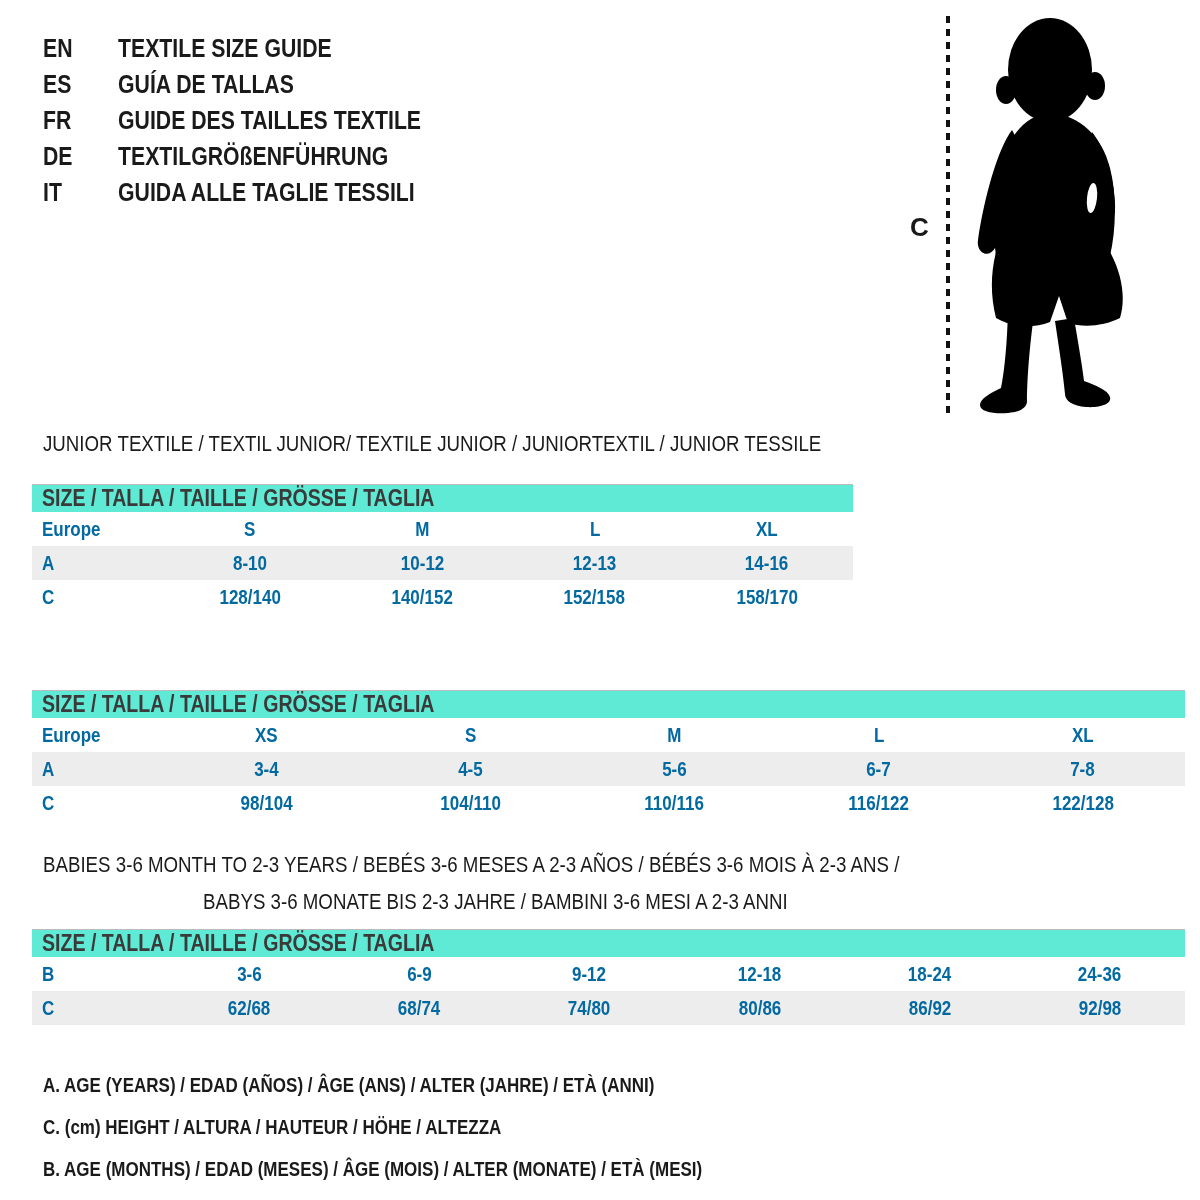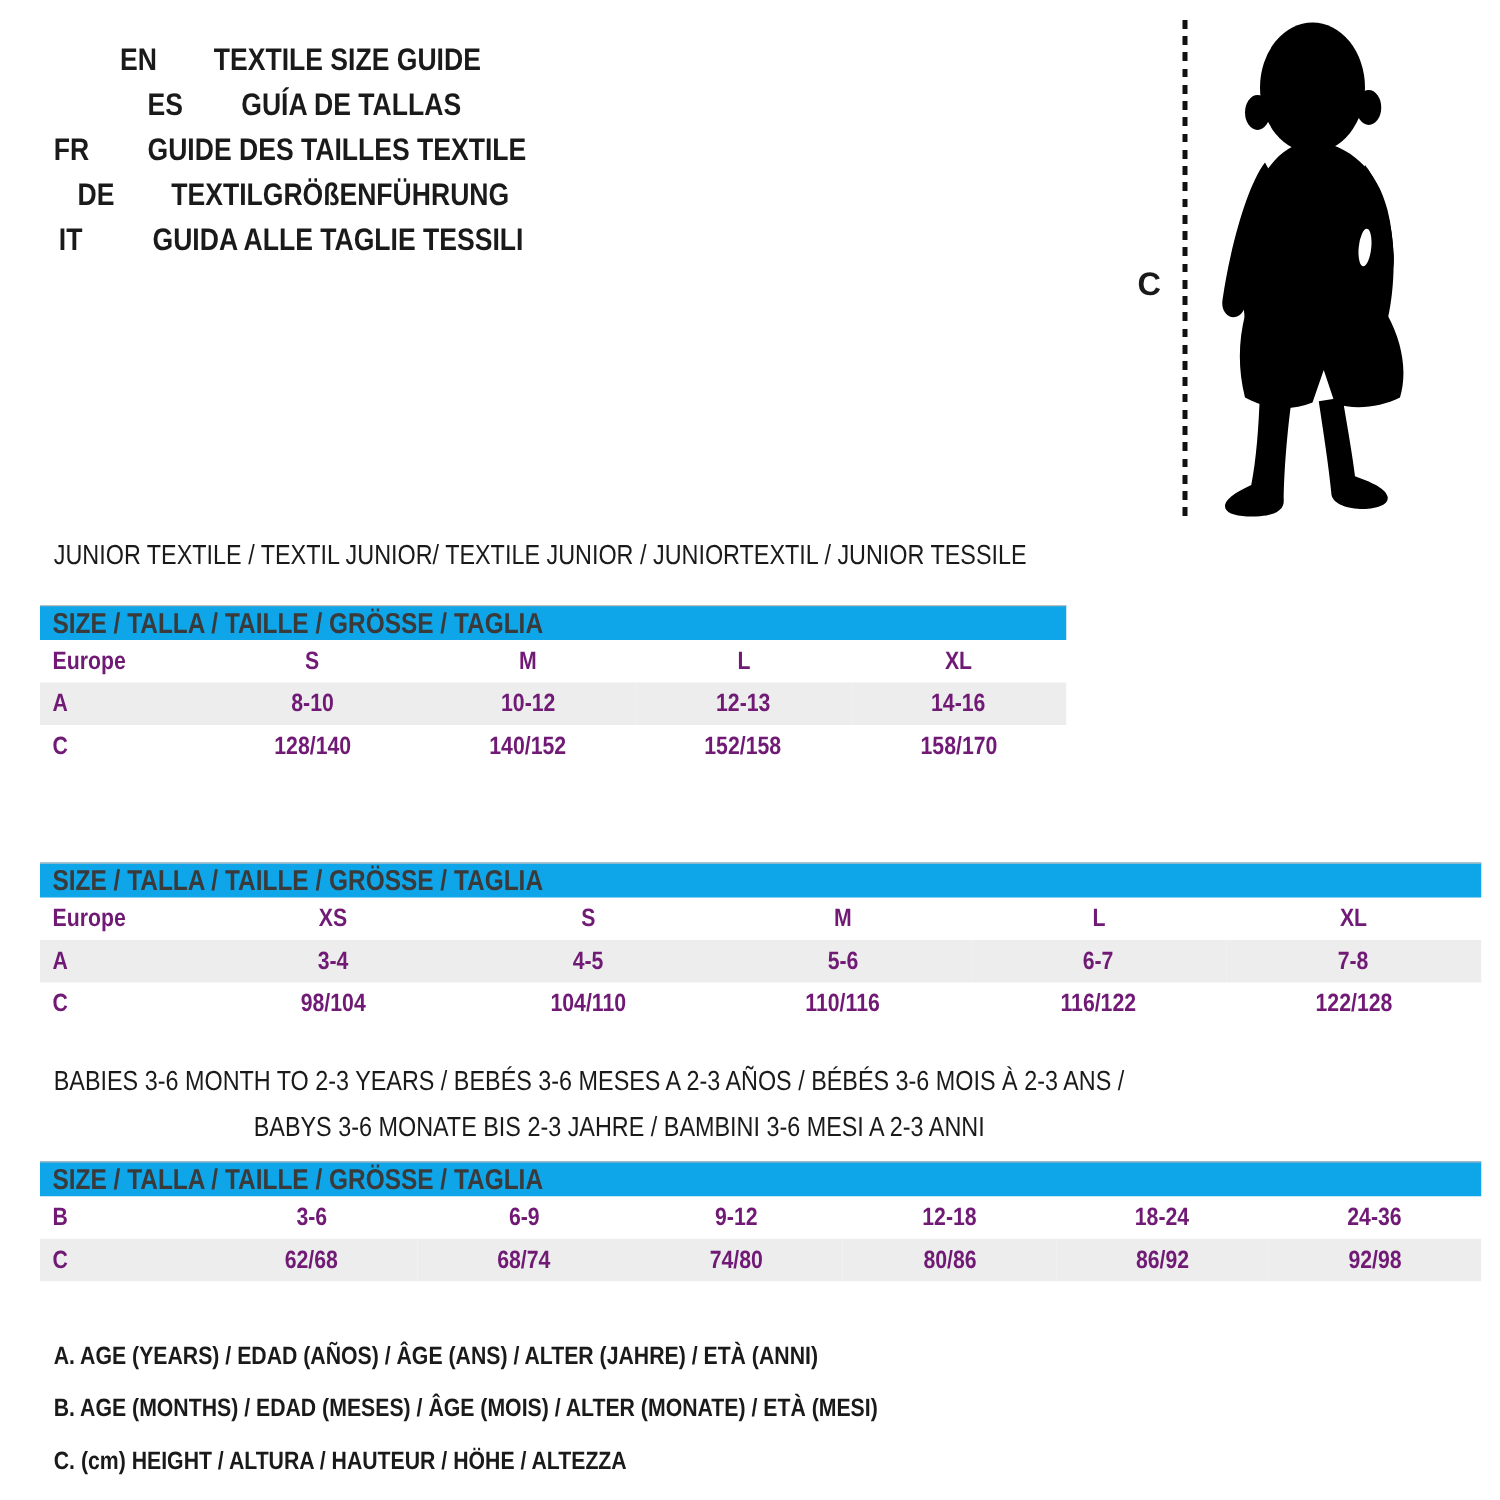--- a/index.html
+++ b/index.html
@@ -18,7 +18,7 @@
 
   
   .lang-block { position:absolute; left:43px; top:30px; font-size:25px; font-weight:700; line-height:36px; }
-  .lang-row   { display:flex;justify-content:center; }
+  .lang-row   { display:flex; }
   .lang-code  { width:75px; flex:0 0 75px; }
 
   

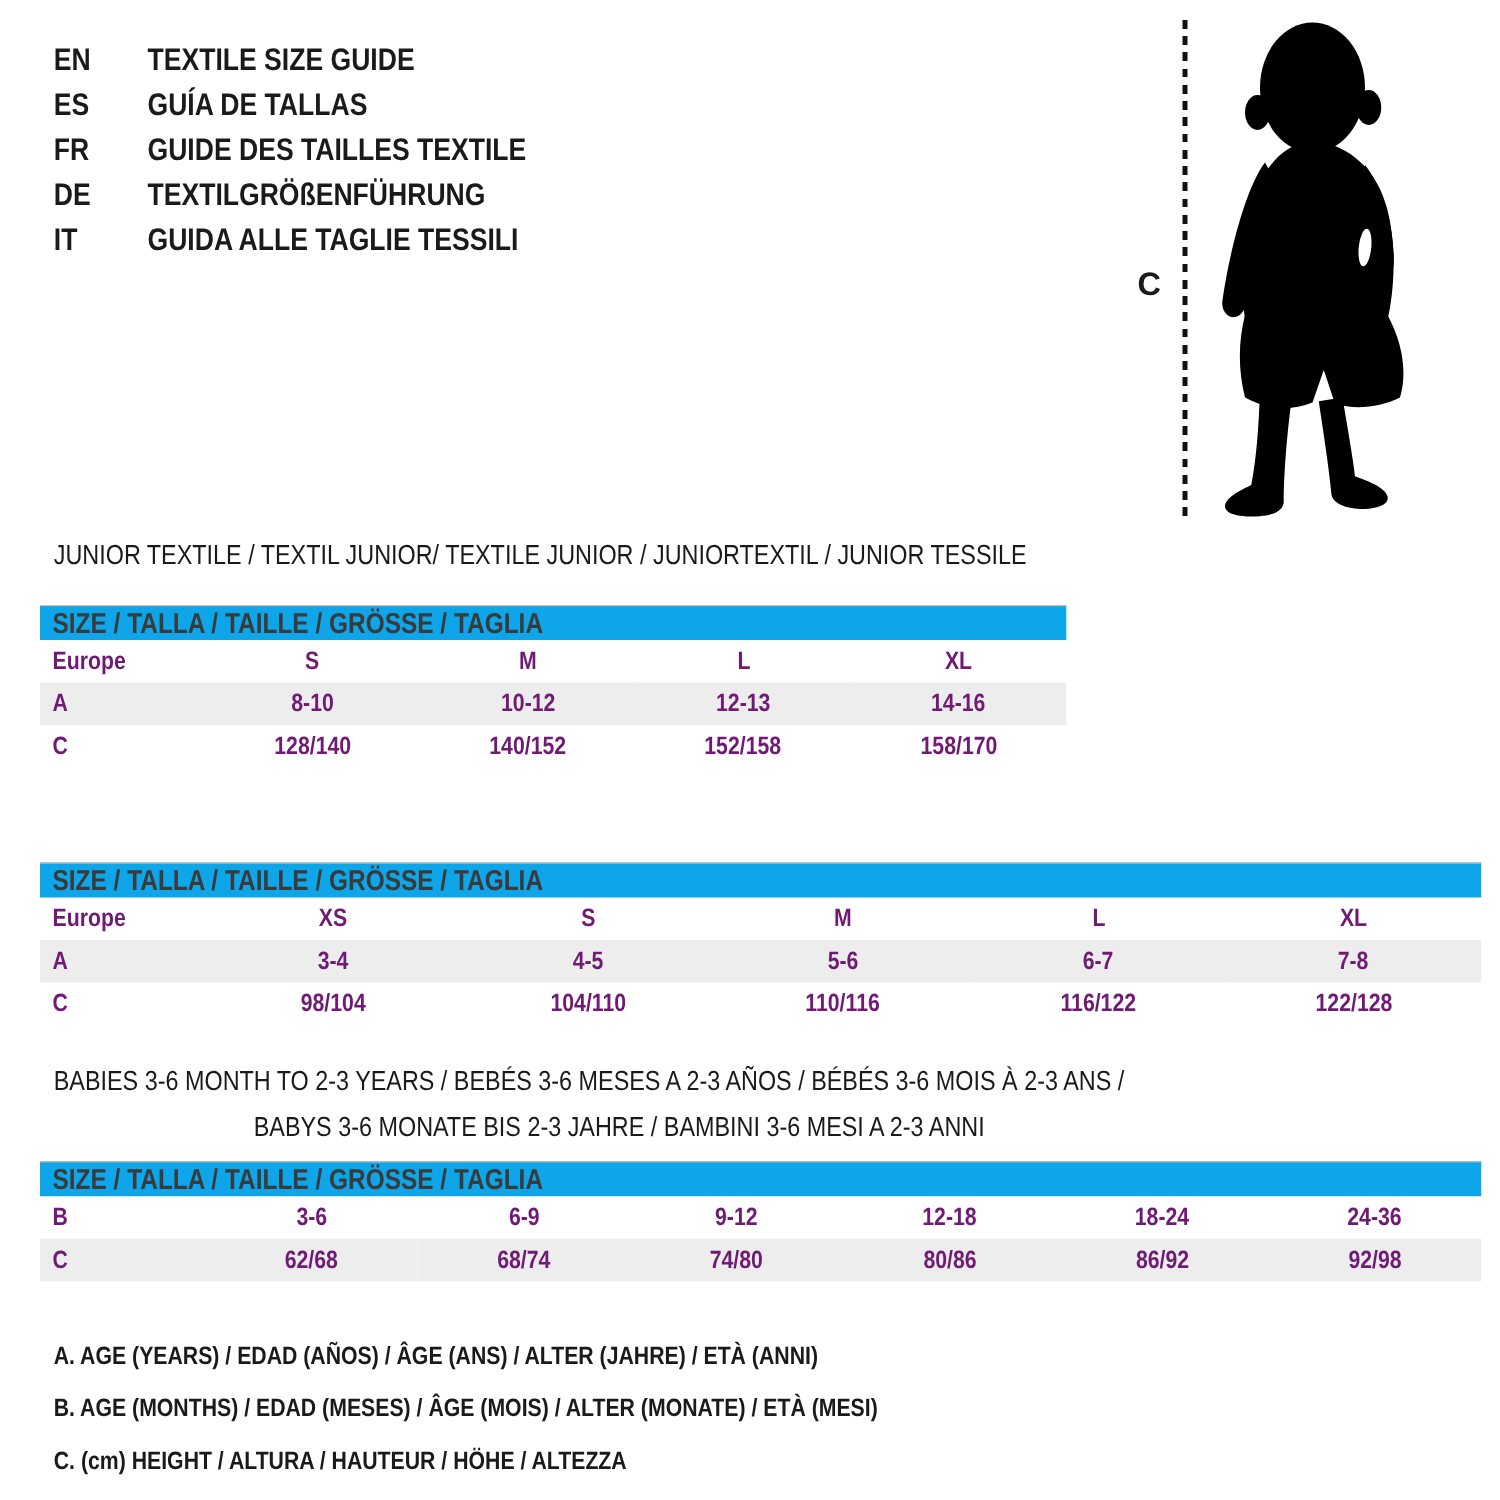--- a/index.html
+++ b/index.html
@@ -37,7 +37,7 @@
   
   .size-table { position:absolute; left:32px; }
   .size-bar {
-    height:28px; background:#0ea5e9; border-top:1px solid #bcbcbc;
+    height:28px; background:#5eead4; border-top:1px solid #bcbcbc;
     color:#3a3a3a; font-size:23px; font-weight:700;
     display:flex; align-items:center; padding-left:10px;
   }

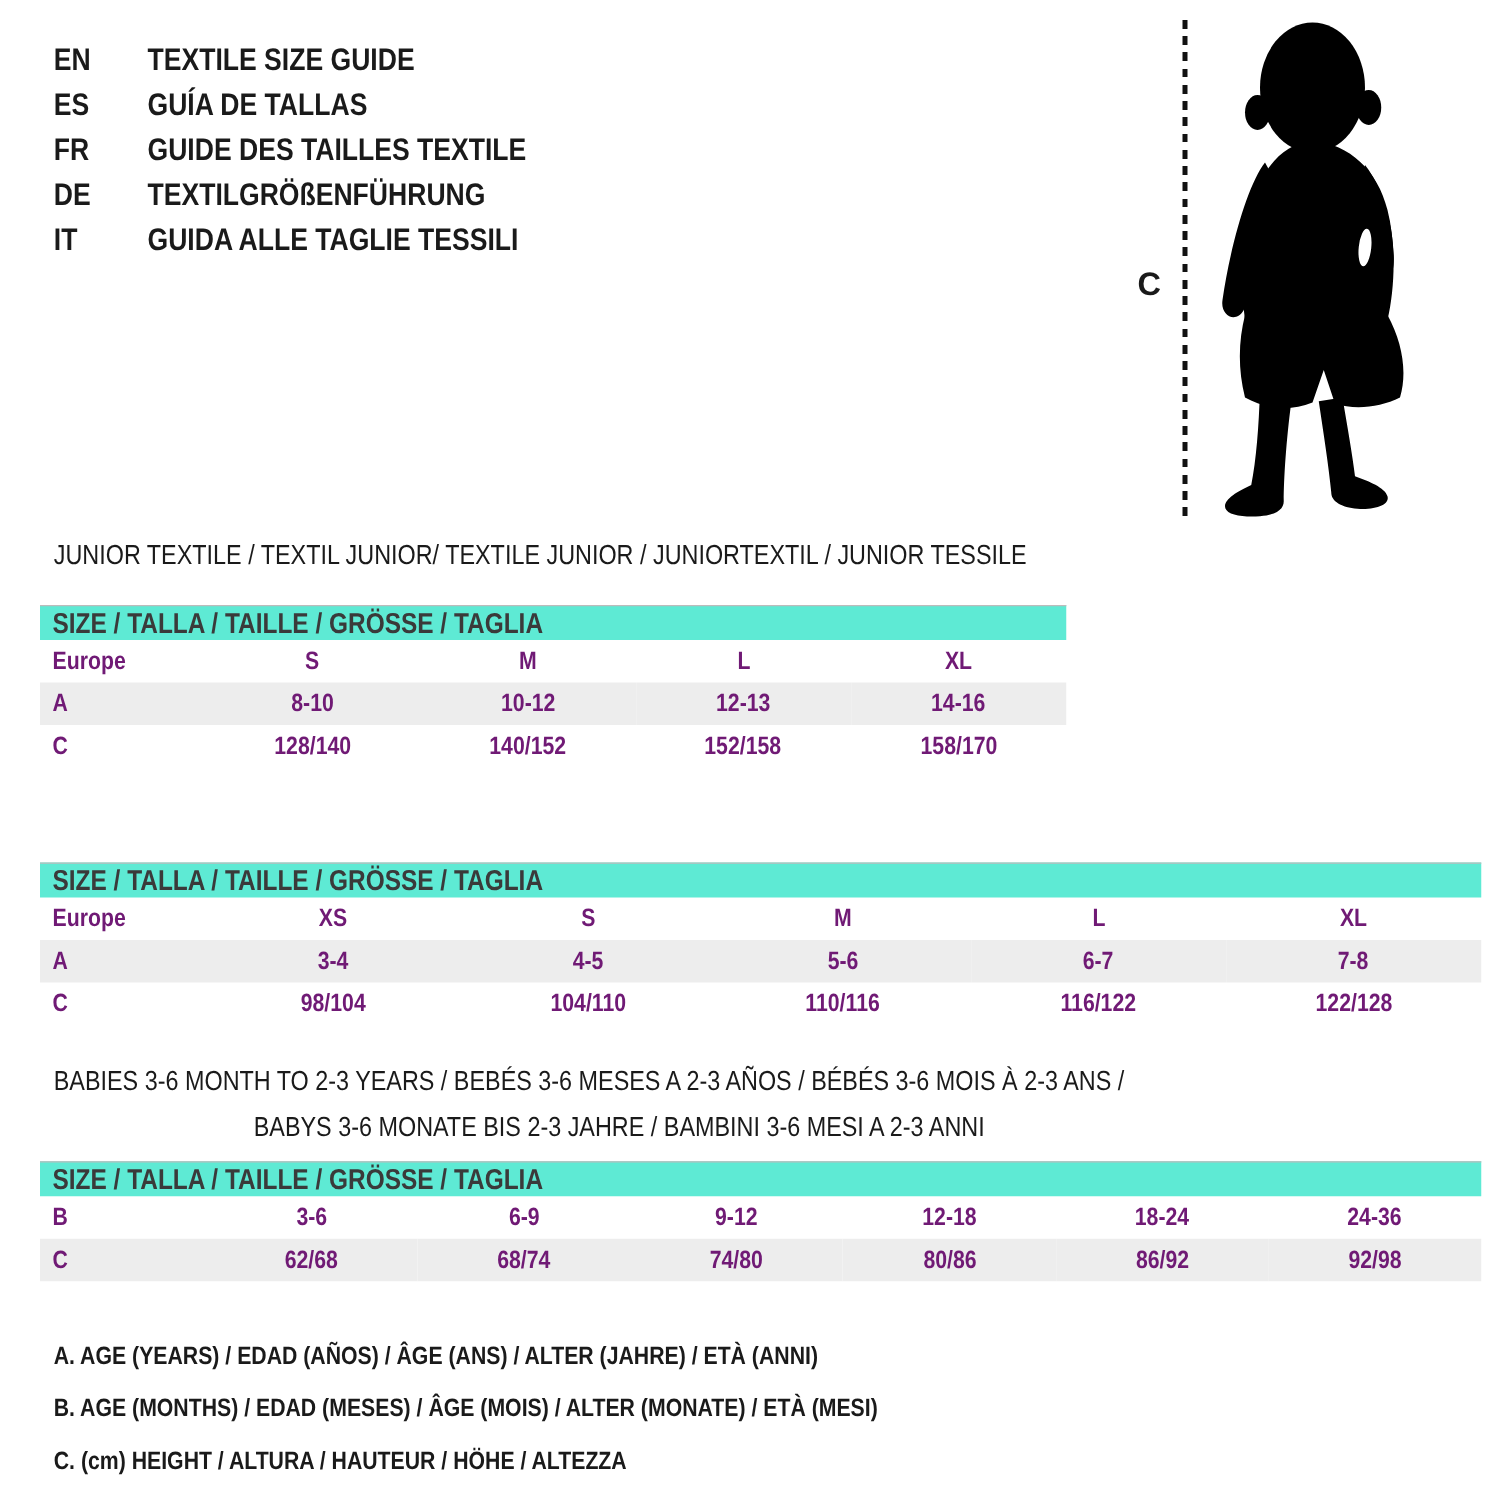--- a/index.html
+++ b/index.html
@@ -42,7 +42,7 @@
     display:flex; align-items:center; padding-left:10px;
   }
   table.grid { width:100%; border-collapse:collapse; table-layout:fixed; }
-  .grid td { height:34px; font-size:20px; font-weight:700; text-align:center; vertical-align:middle; padding:0; color:#701a75; }
+  .grid td { height:34px; font-size:20px; font-weight:700; text-align:center; vertical-align:middle; padding:0; color:#0369a1; }
   .grid td.lbl { text-align:left; padding-left:10px; }
   .grid tr.stripe { background:#ededed; }
   col.lblcol { width:132px; }

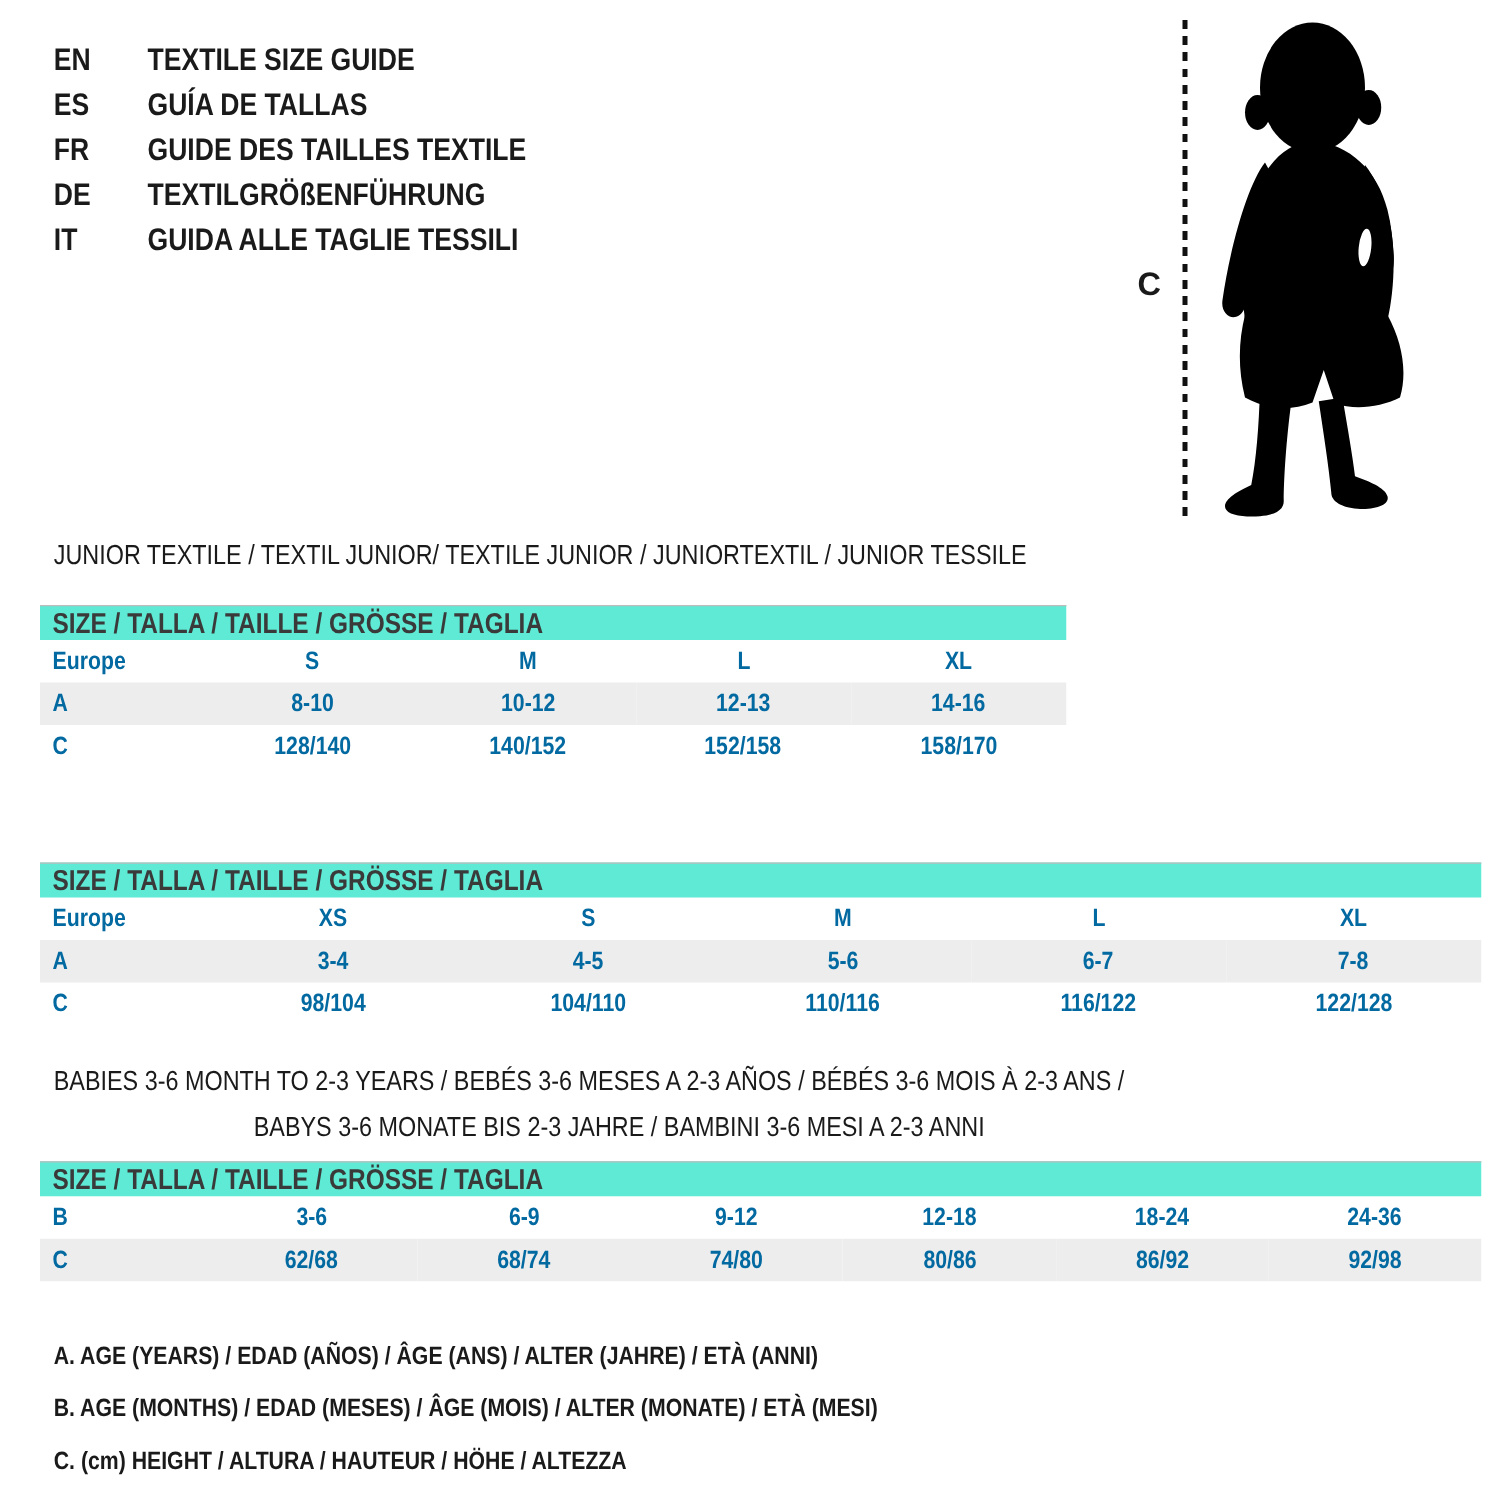--- a/index.html
+++ b/index.html
@@ -221,8 +221,8 @@
 
   <div class="legend">
     <div><span class="cx">A. AGE (YEARS) / EDAD (AÑOS) / ÂGE (ANS) / ALTER (JAHRE) / ETÀ (ANNI)</span></div>
+    <div><span class="cx">C. (cm) HEIGHT / ALTURA / HAUTEUR / HÖHE / ALTEZZA</span></div>
     <div><span class="cx">B. AGE (MONTHS) / EDAD (MESES) / ÂGE (MOIS) / ALTER (MONATE) / ETÀ (MESI)</span></div>
-    <div><span class="cx">C. (cm) HEIGHT / ALTURA / HAUTEUR / HÖHE / ALTEZZA</span></div>
   </div>
 
 </div>

